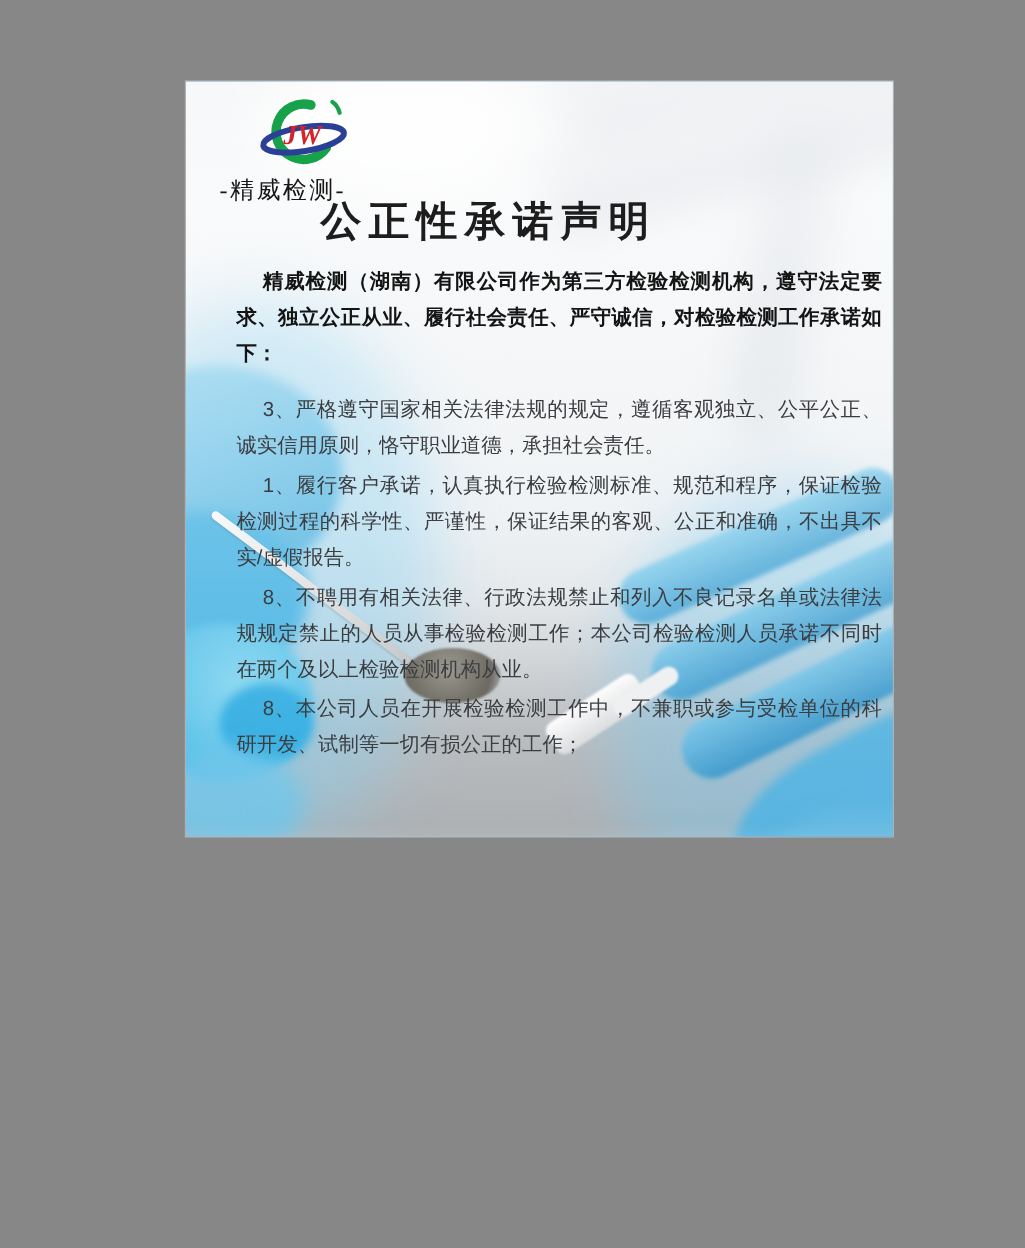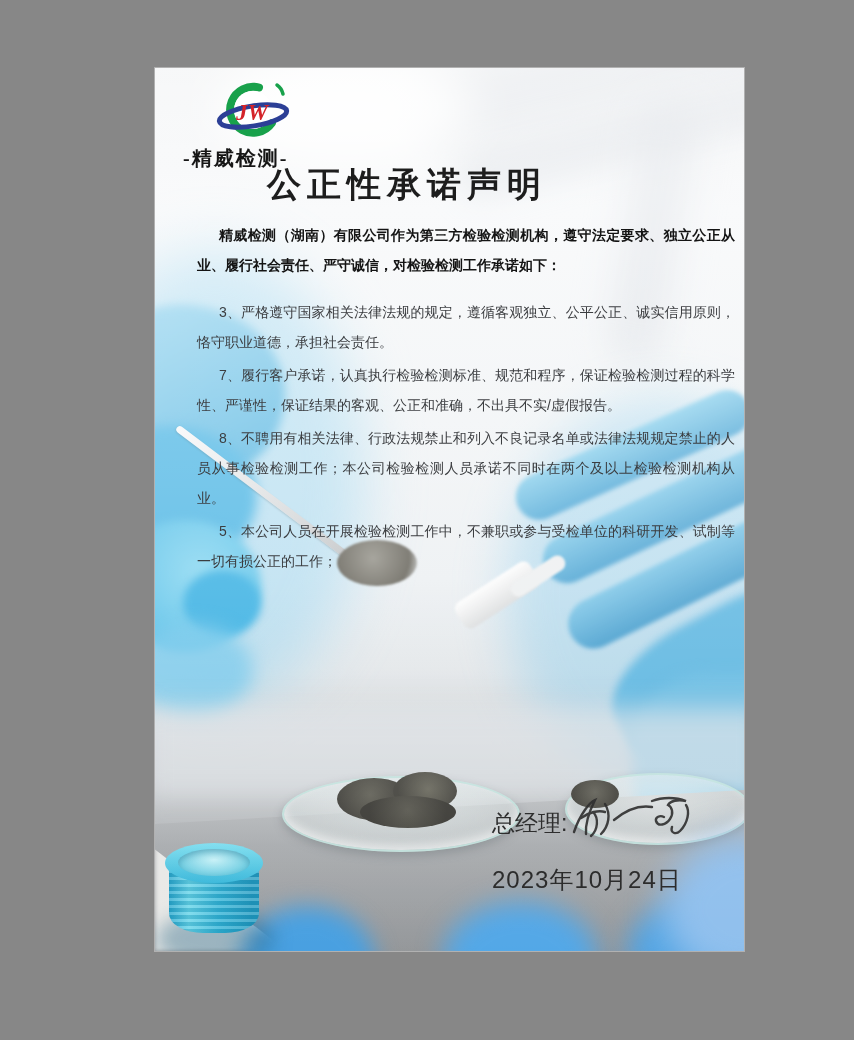--- a/index.html
+++ b/index.html
@@ -7,7 +7,7 @@
   body { background:#878787; position:relative; font-family:"Liberation Sans", sans-serif; }
 
   .page {
-    position:absolute; left:155px; top:68px; width:589px; height:883px;
+    position:absolute; left:155px; top:68px; width:589px; height:629px;
     background:#7dd3fc; overflow:hidden;
     box-shadow:0 0 0 1px rgba(255,255,255,.35);
   }

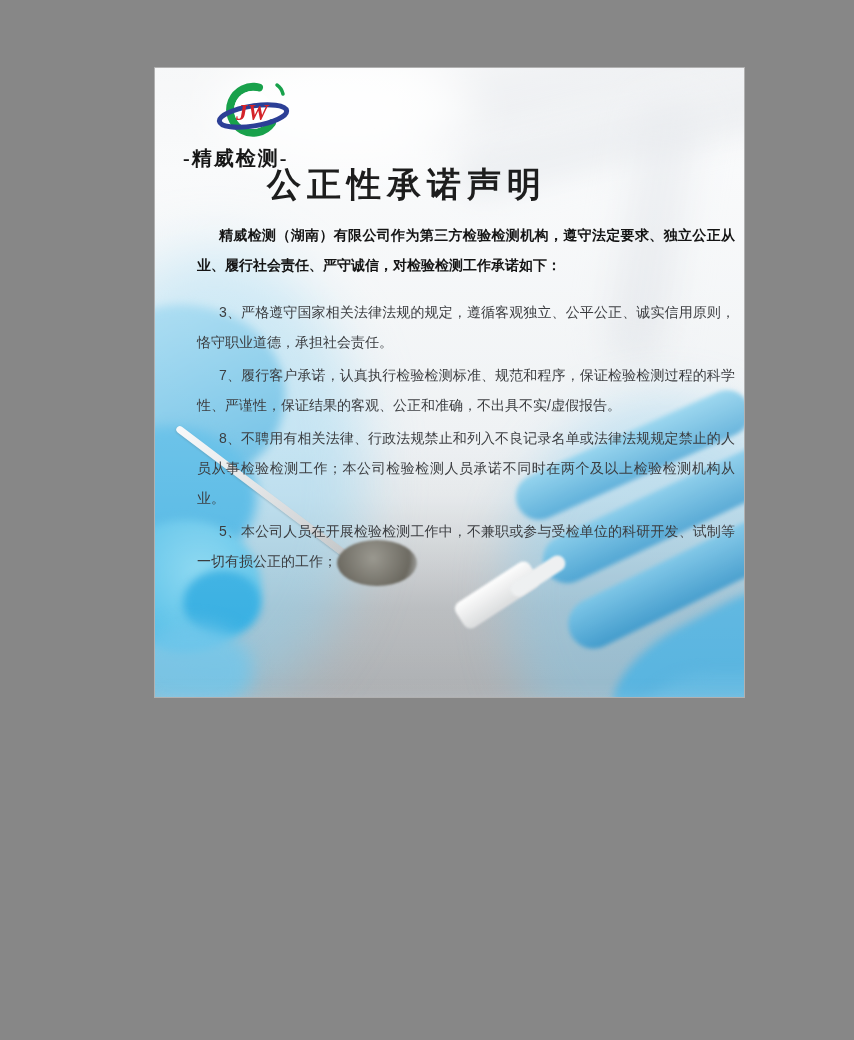--- a/index.html
+++ b/index.html
@@ -88,7 +88,7 @@
   
   .content { inset:0; z-index:5; color:#1c1c1c; }
   .logo-svg { position:absolute; left:46px; top:14px; }
-  .brand { position:absolute; left:28px; top:77px; font-size:20px; font-weight:bold; letter-spacing:2px; color:#161616;
+  .brand { position:absolute; left:28px; top:77px; font-size:20px; font-weight:normal; letter-spacing:2px; color:#161616;
     font-family:"Liberation Serif", serif; white-space:nowrap; }
   .title { position:absolute; left:112px; top:94px; font-size:34px; font-weight:bold; letter-spacing:6px;
     color:#1d1d1d; font-family:"DejaVu Serif","Liberation Serif",serif; white-space:nowrap; }

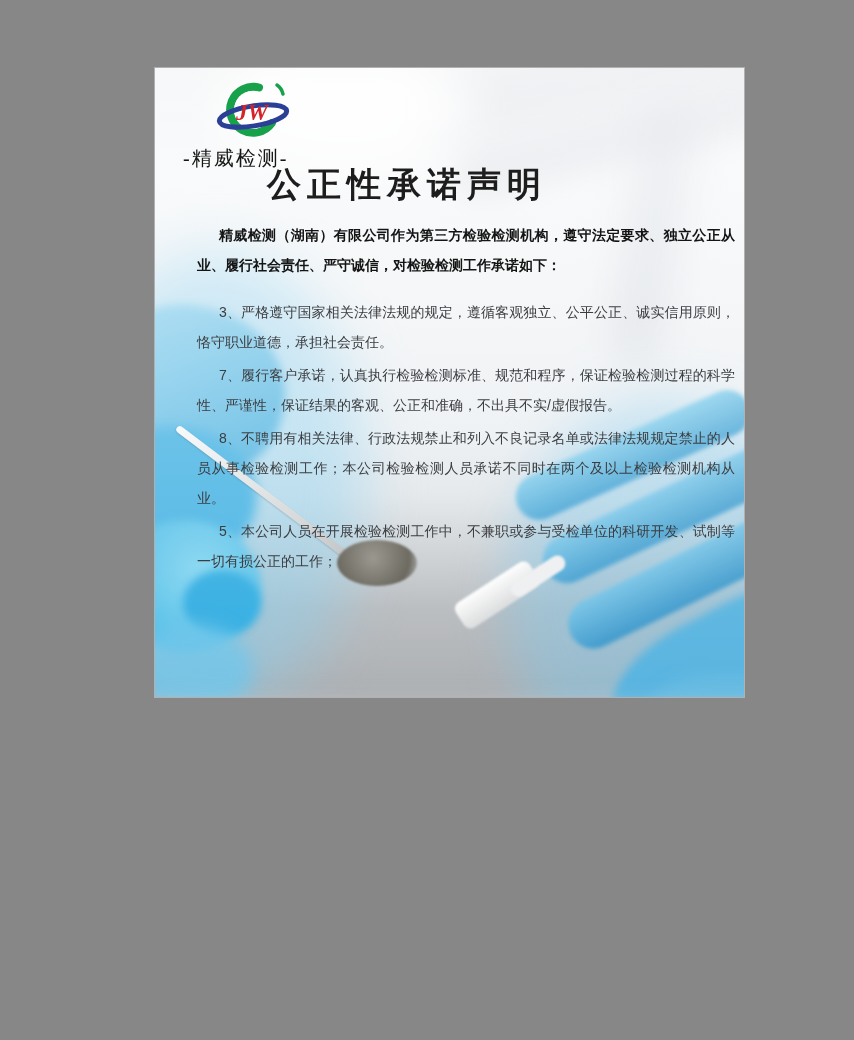--- a/index.html
+++ b/index.html
@@ -94,7 +94,7 @@
     color:#1d1d1d; font-family:"DejaVu Serif","Liberation Serif",serif; white-space:nowrap; }
 
   .body-text { position:absolute; left:42px; top:152px; width:538px;
-    font-size:14px; line-height:30px; text-align:justify; color:#3b3d40; }
+    font-size:17px; line-height:30px; text-align:justify; color:#3b3d40; }
   .body-text p { text-indent:22px; margin-bottom:3px; }
   .body-text .intro { font-weight:bold; color:#141414; margin-bottom:17px; }
 

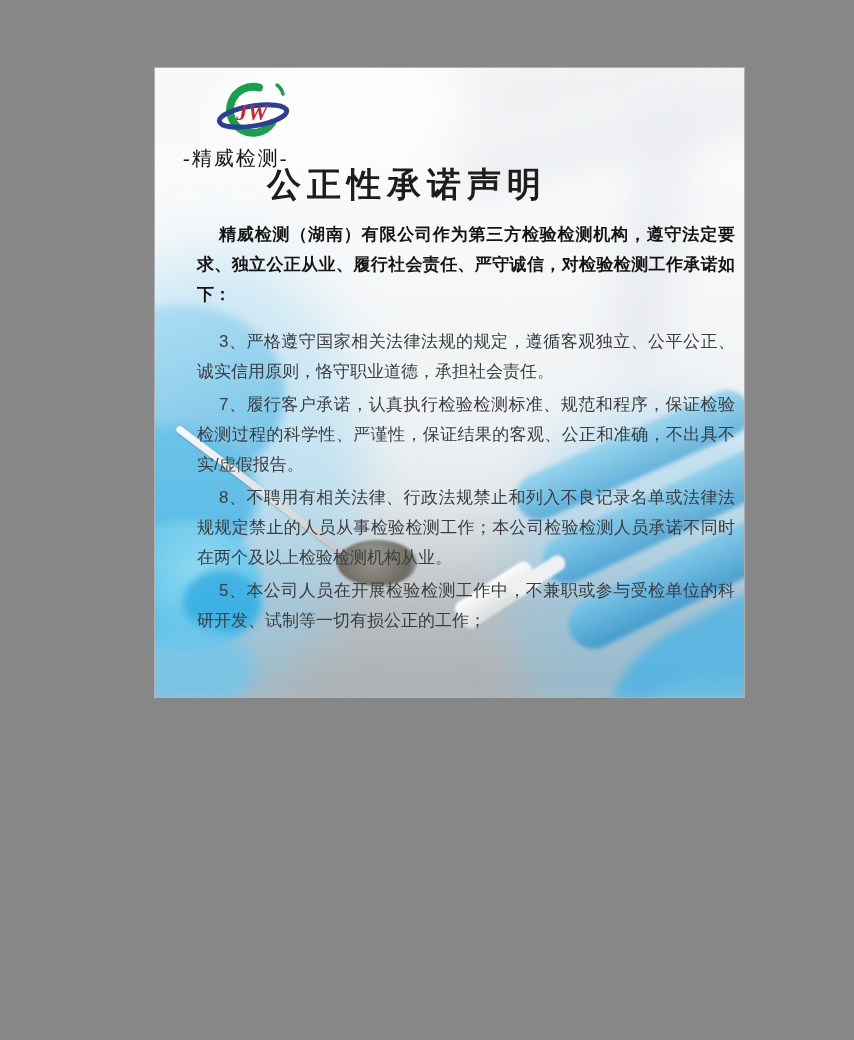--- a/index.html
+++ b/index.html
@@ -174,7 +174,7 @@
     <div class="body-text">
       <p class="intro">精威检测（湖南）有限公司作为第三方检验检测机构，遵守法定要求、独立公正从业、履行社会责任、严守诚信，对检验检测工作承诺如下：</p>
       <p>3、严格遵守国家相关法律法规的规定，遵循客观独立、公平公正、诚实信用原则，恪守职业道德，承担社会责任。</p>
-      <p>7、履行客户承诺，认真执行检验检测标准、规范和程序，保证检验检测过程的科学性、严谨性，保证结果的客观、公正和准确，不出具不实/虚假报告。</p>
+      <p>1、履行客户承诺，认真执行检验检测标准、规范和程序，保证检验检测过程的科学性、严谨性，保证结果的客观、公正和准确，不出具不实/虚假报告。</p>
       <p>8、不聘用有相关法律、行政法规禁止和列入不良记录名单或法律法规规定禁止的人员从事检验检测工作；本公司检验检测人员承诺不同时在两个及以上检验检测机构从业。</p>
       <p>5、本公司人员在开展检验检测工作中，不兼职或参与受检单位的科研开发、试制等一切有损公正的工作；</p>
     </div>

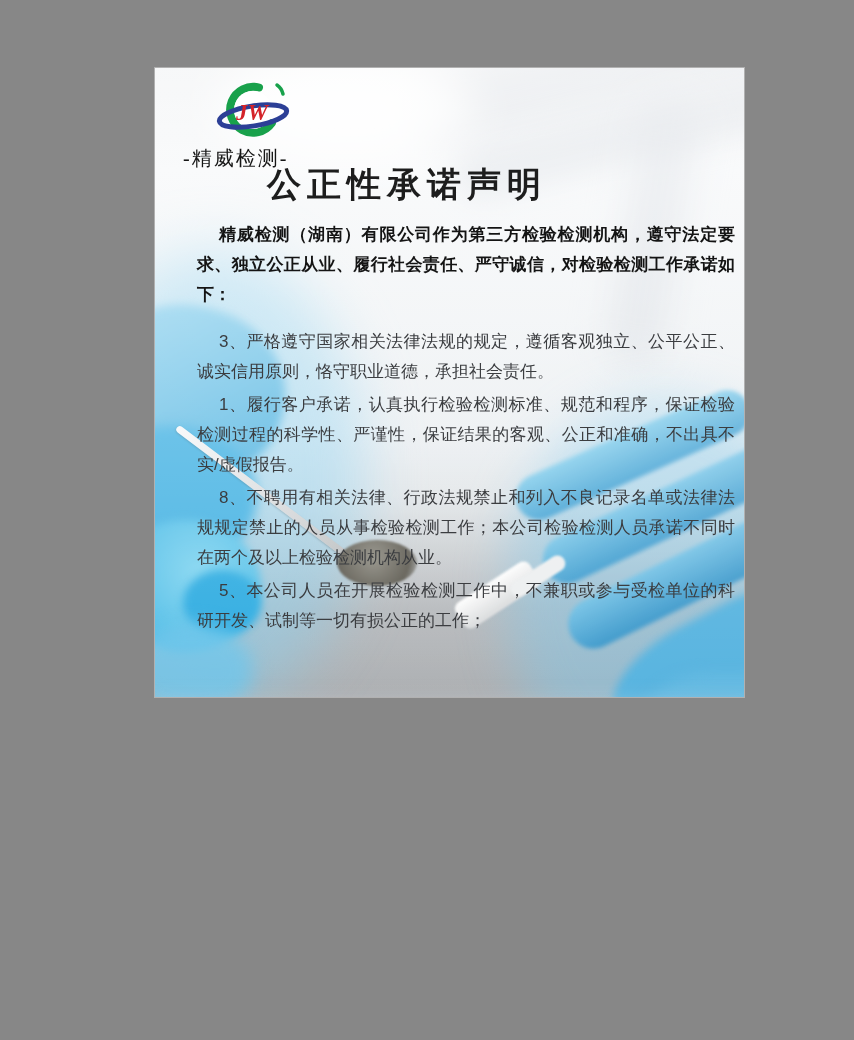--- a/index.html
+++ b/index.html
@@ -176,7 +176,7 @@
       <p>3、严格遵守国家相关法律法规的规定，遵循客观独立、公平公正、诚实信用原则，恪守职业道德，承担社会责任。</p>
       <p>1、履行客户承诺，认真执行检验检测标准、规范和程序，保证检验检测过程的科学性、严谨性，保证结果的客观、公正和准确，不出具不实/虚假报告。</p>
       <p>8、不聘用有相关法律、行政法规禁止和列入不良记录名单或法律法规规定禁止的人员从事检验检测工作；本公司检验检测人员承诺不同时在两个及以上检验检测机构从业。</p>
-      <p>5、本公司人员在开展检验检测工作中，不兼职或参与受检单位的科研开发、试制等一切有损公正的工作；</p>
+      <p>8、本公司人员在开展检验检测工作中，不兼职或参与受检单位的科研开发、试制等一切有损公正的工作；</p>
     </div>
 
     <div class="sig-row">

